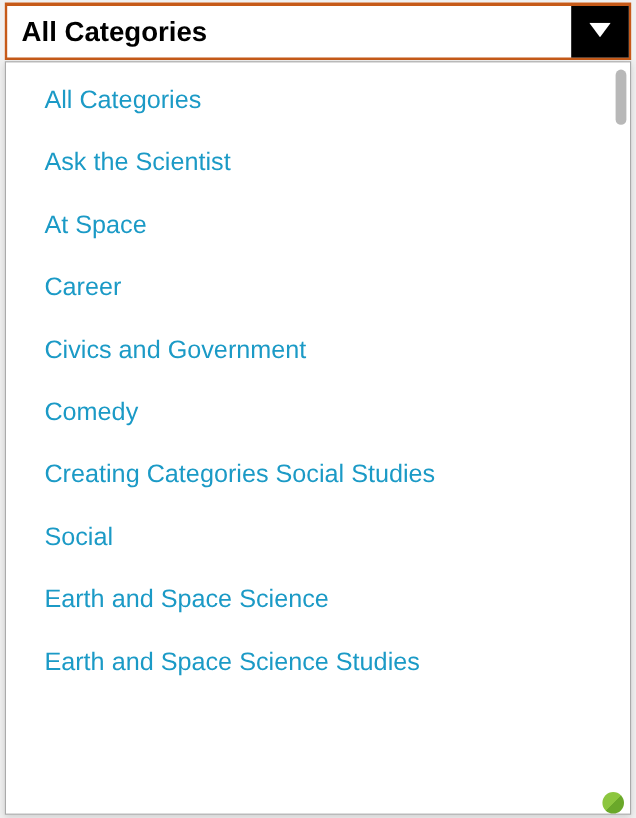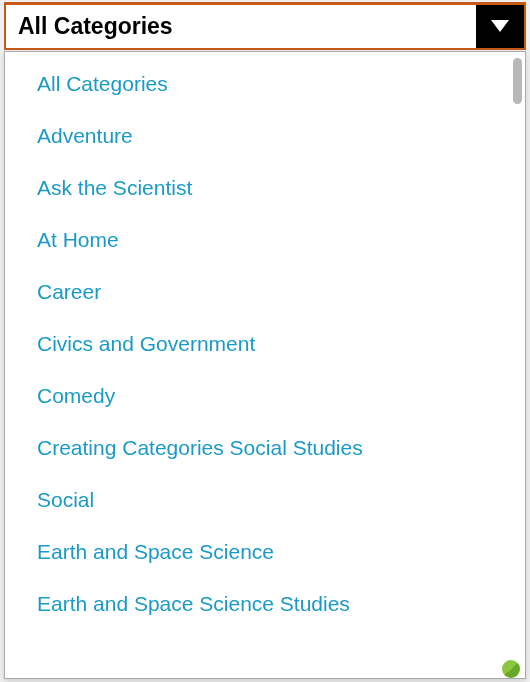--- a/index.html
+++ b/index.html
@@ -126,7 +126,6 @@
 <div class="dropdown-panel">
   <div class="dropdown-list">
     <div class="dropdown-item">All Categories</div>
-    <div class="dropdown-item">Adventure</div>
     <div class="dropdown-item">Ask the Scientist</div>
     <div class="dropdown-item">At Home</div>
     <div class="dropdown-item">Career</div>

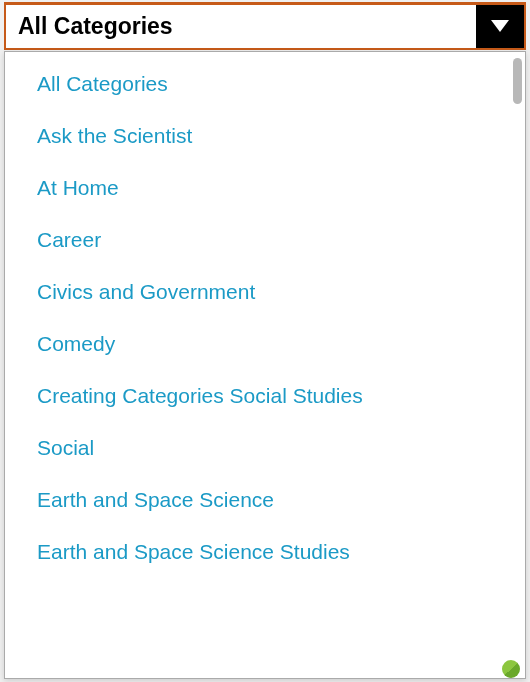--- a/index.html
+++ b/index.html
@@ -127,7 +127,7 @@
   <div class="dropdown-list">
     <div class="dropdown-item">All Categories</div>
     <div class="dropdown-item">Ask the Scientist</div>
-    <div class="dropdown-item">At Home</div>
+    <div class="dropdown-item">At Space</div>
     <div class="dropdown-item">Career</div>
     <div class="dropdown-item">Civics and Government</div>
     <div class="dropdown-item">Comedy</div>

